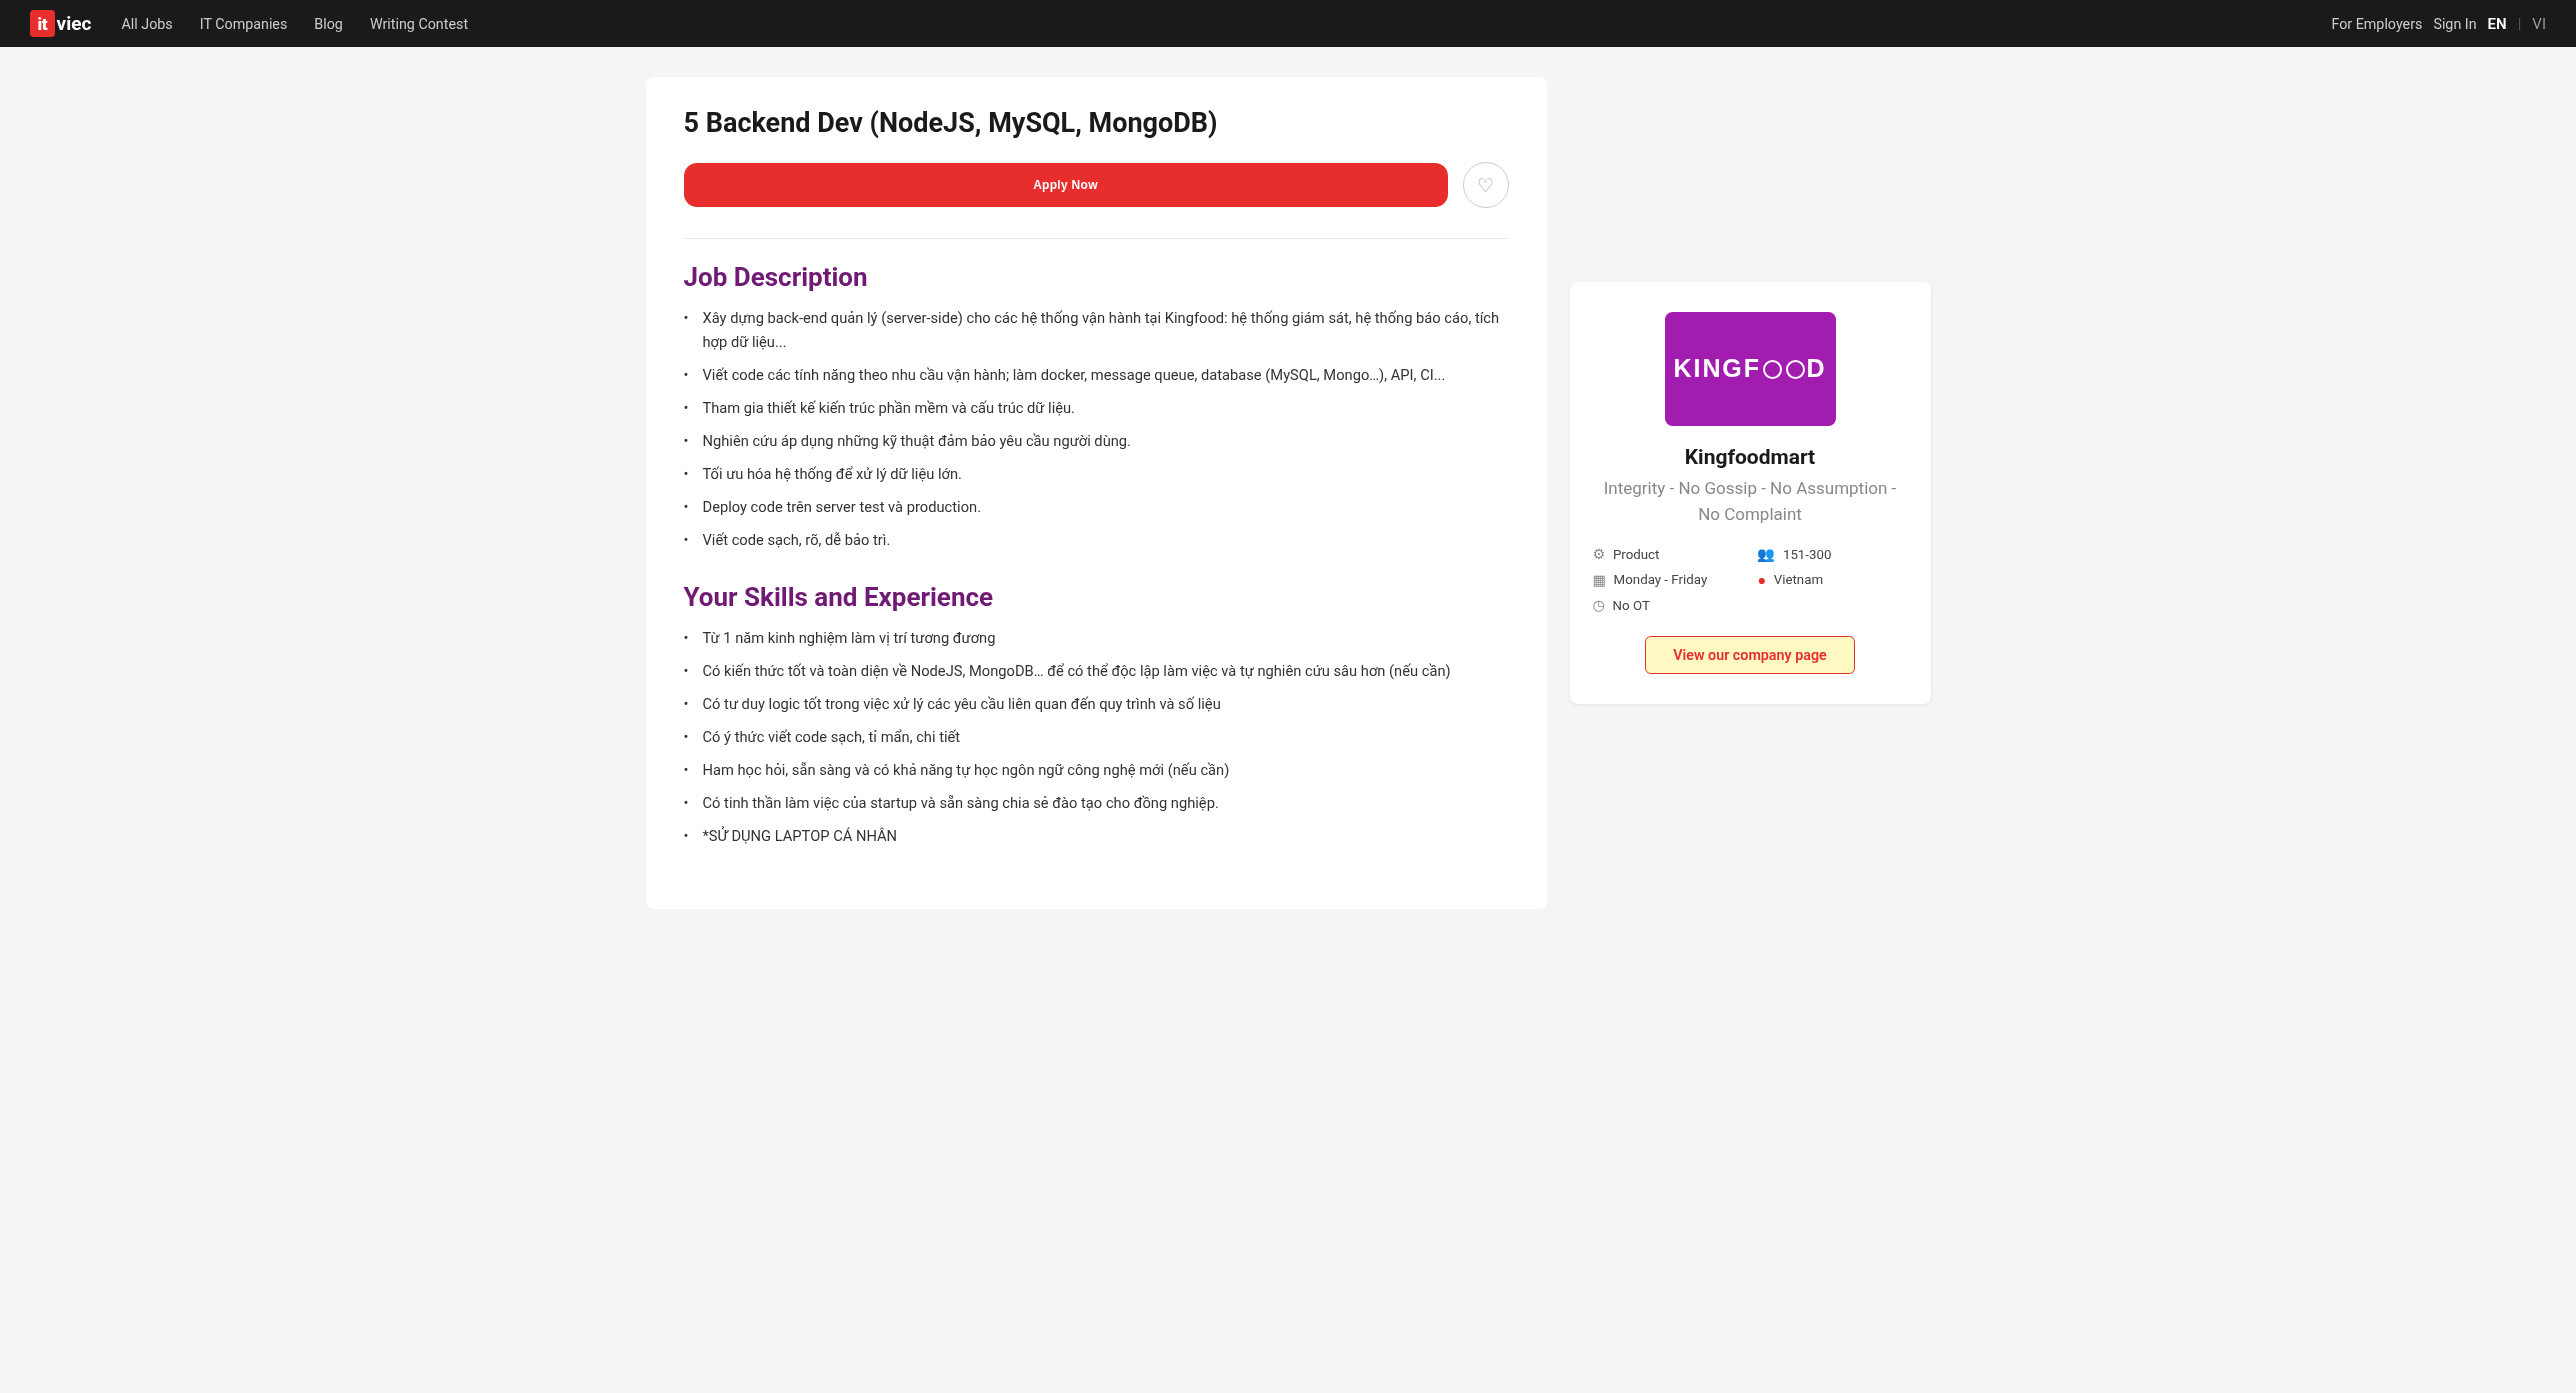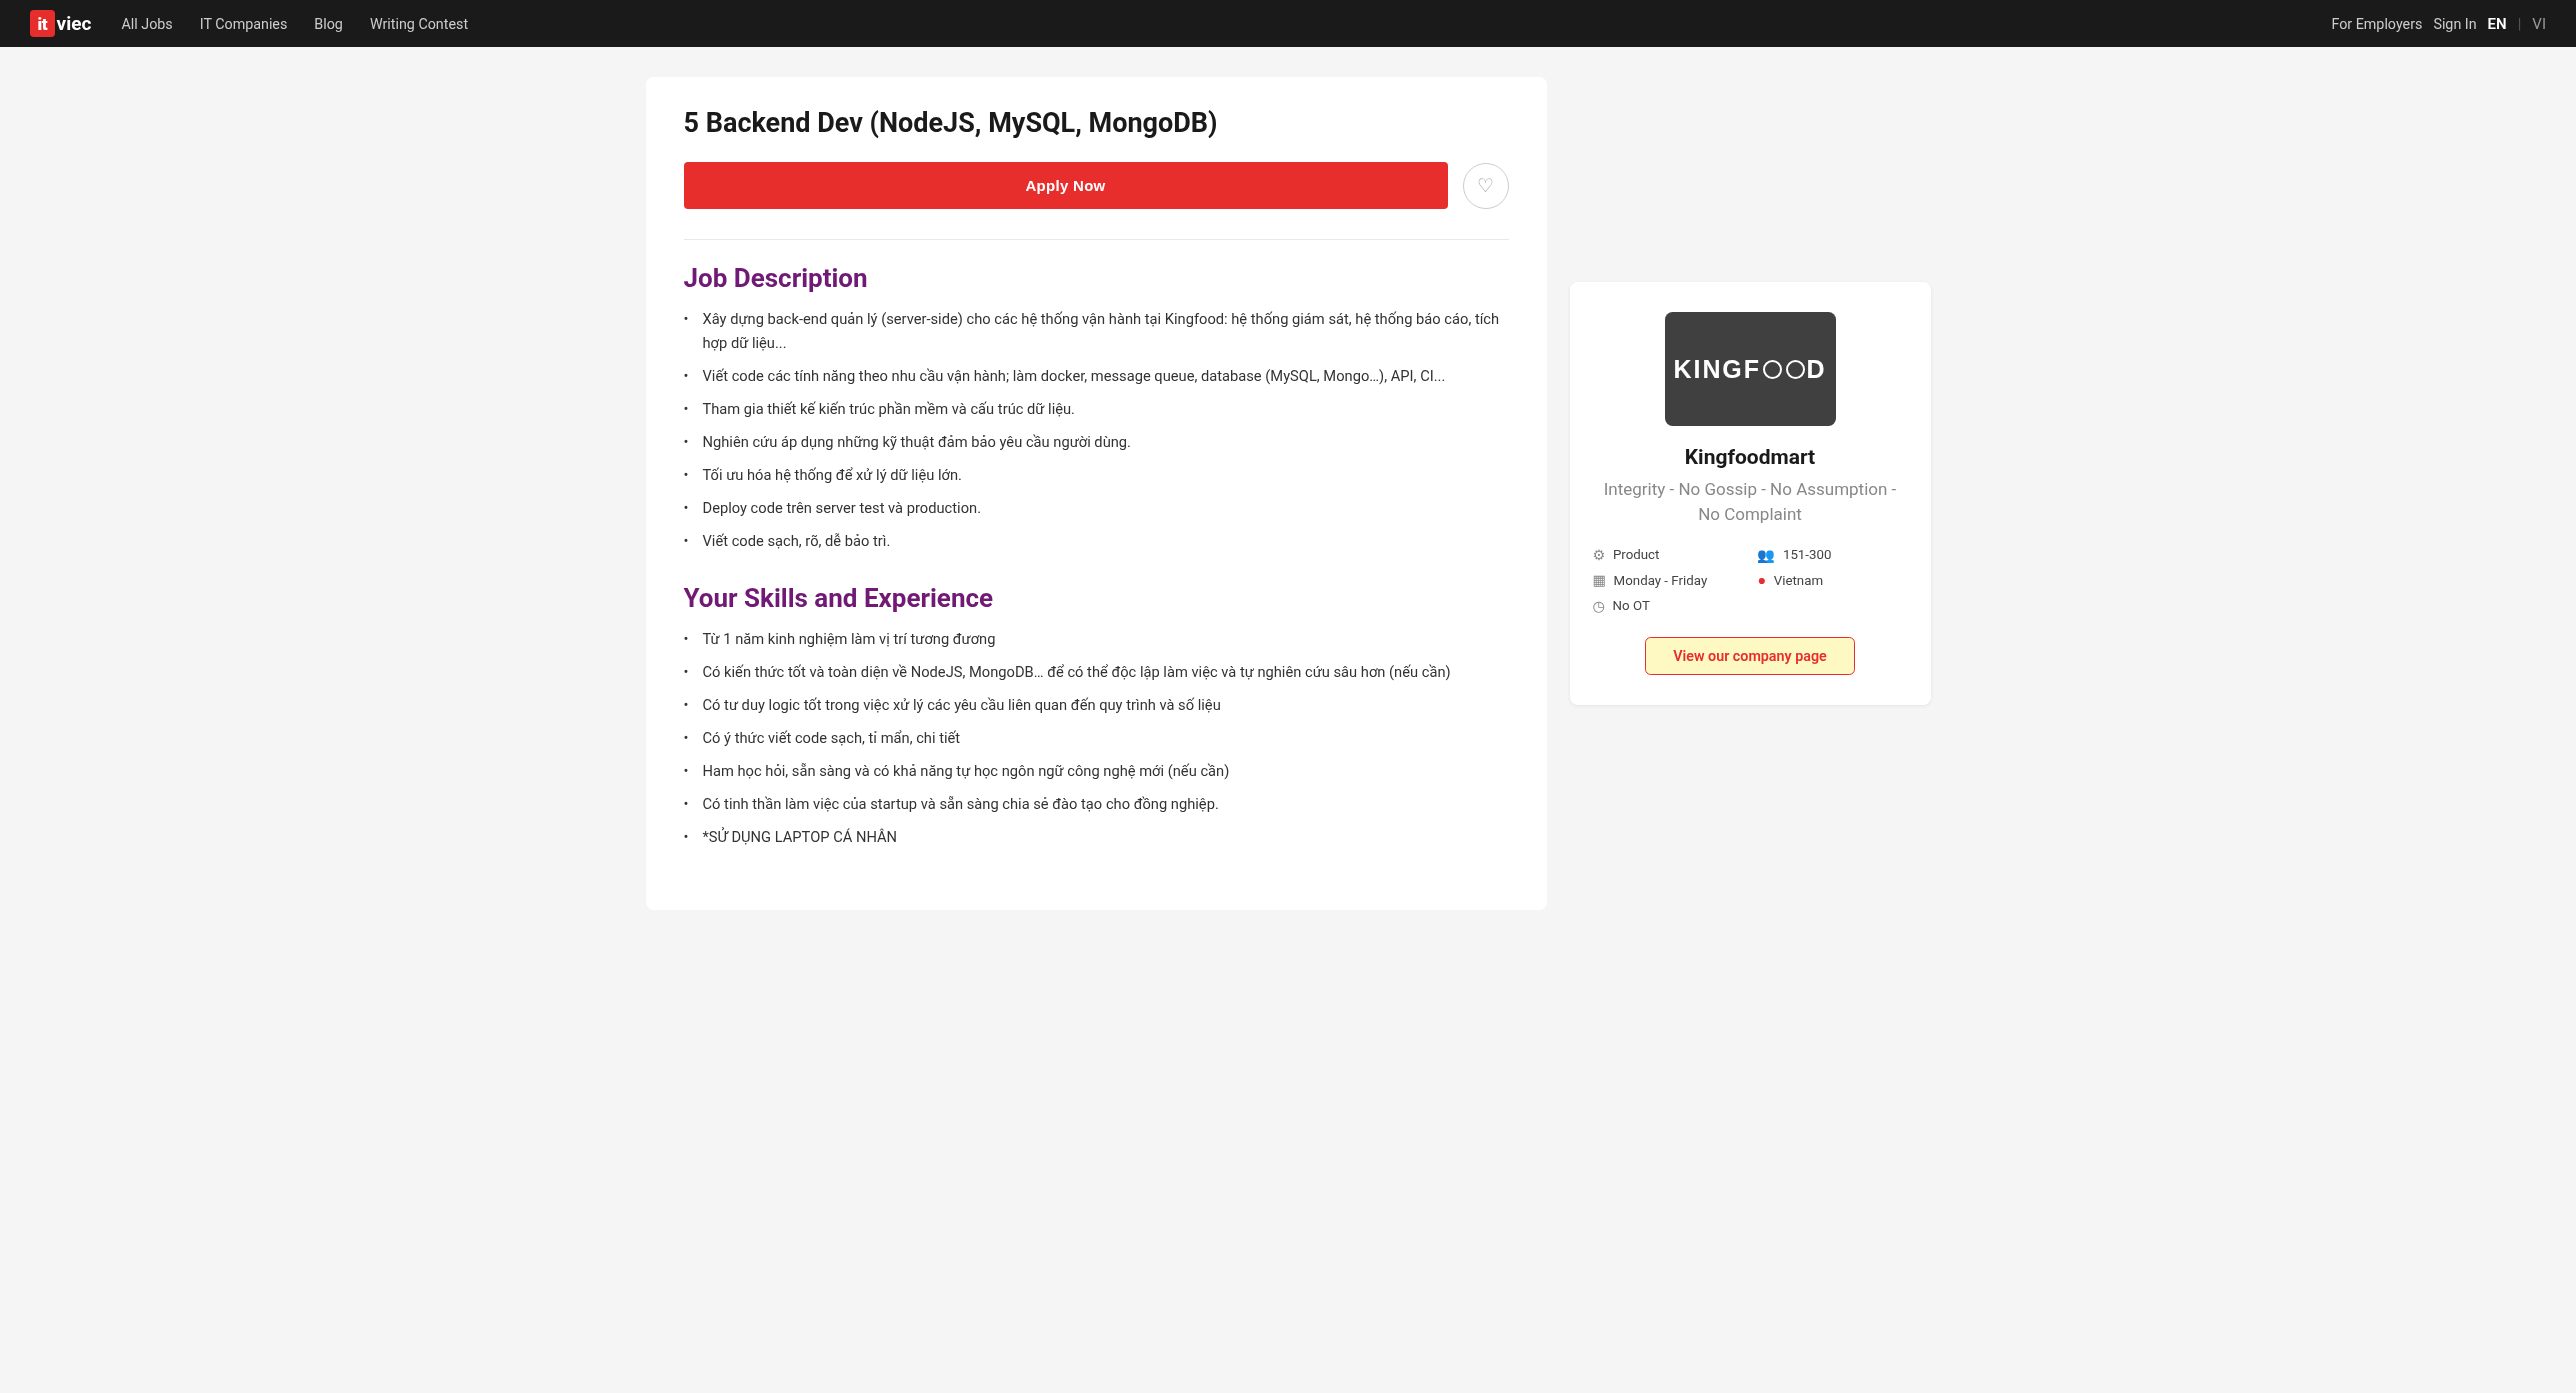--- a/index.html
+++ b/index.html
@@ -99,9 +99,9 @@
       background: #e82d2d;
       color: #fff;
       border: none;
-      border-radius: 4px;
+      border-radius: 13px;
       padding: 15px;
-      font-size: 15px;
+      font-size: 12px;
       font-weight: 600;
       cursor: pointer;
       letter-spacing: 0.3px;

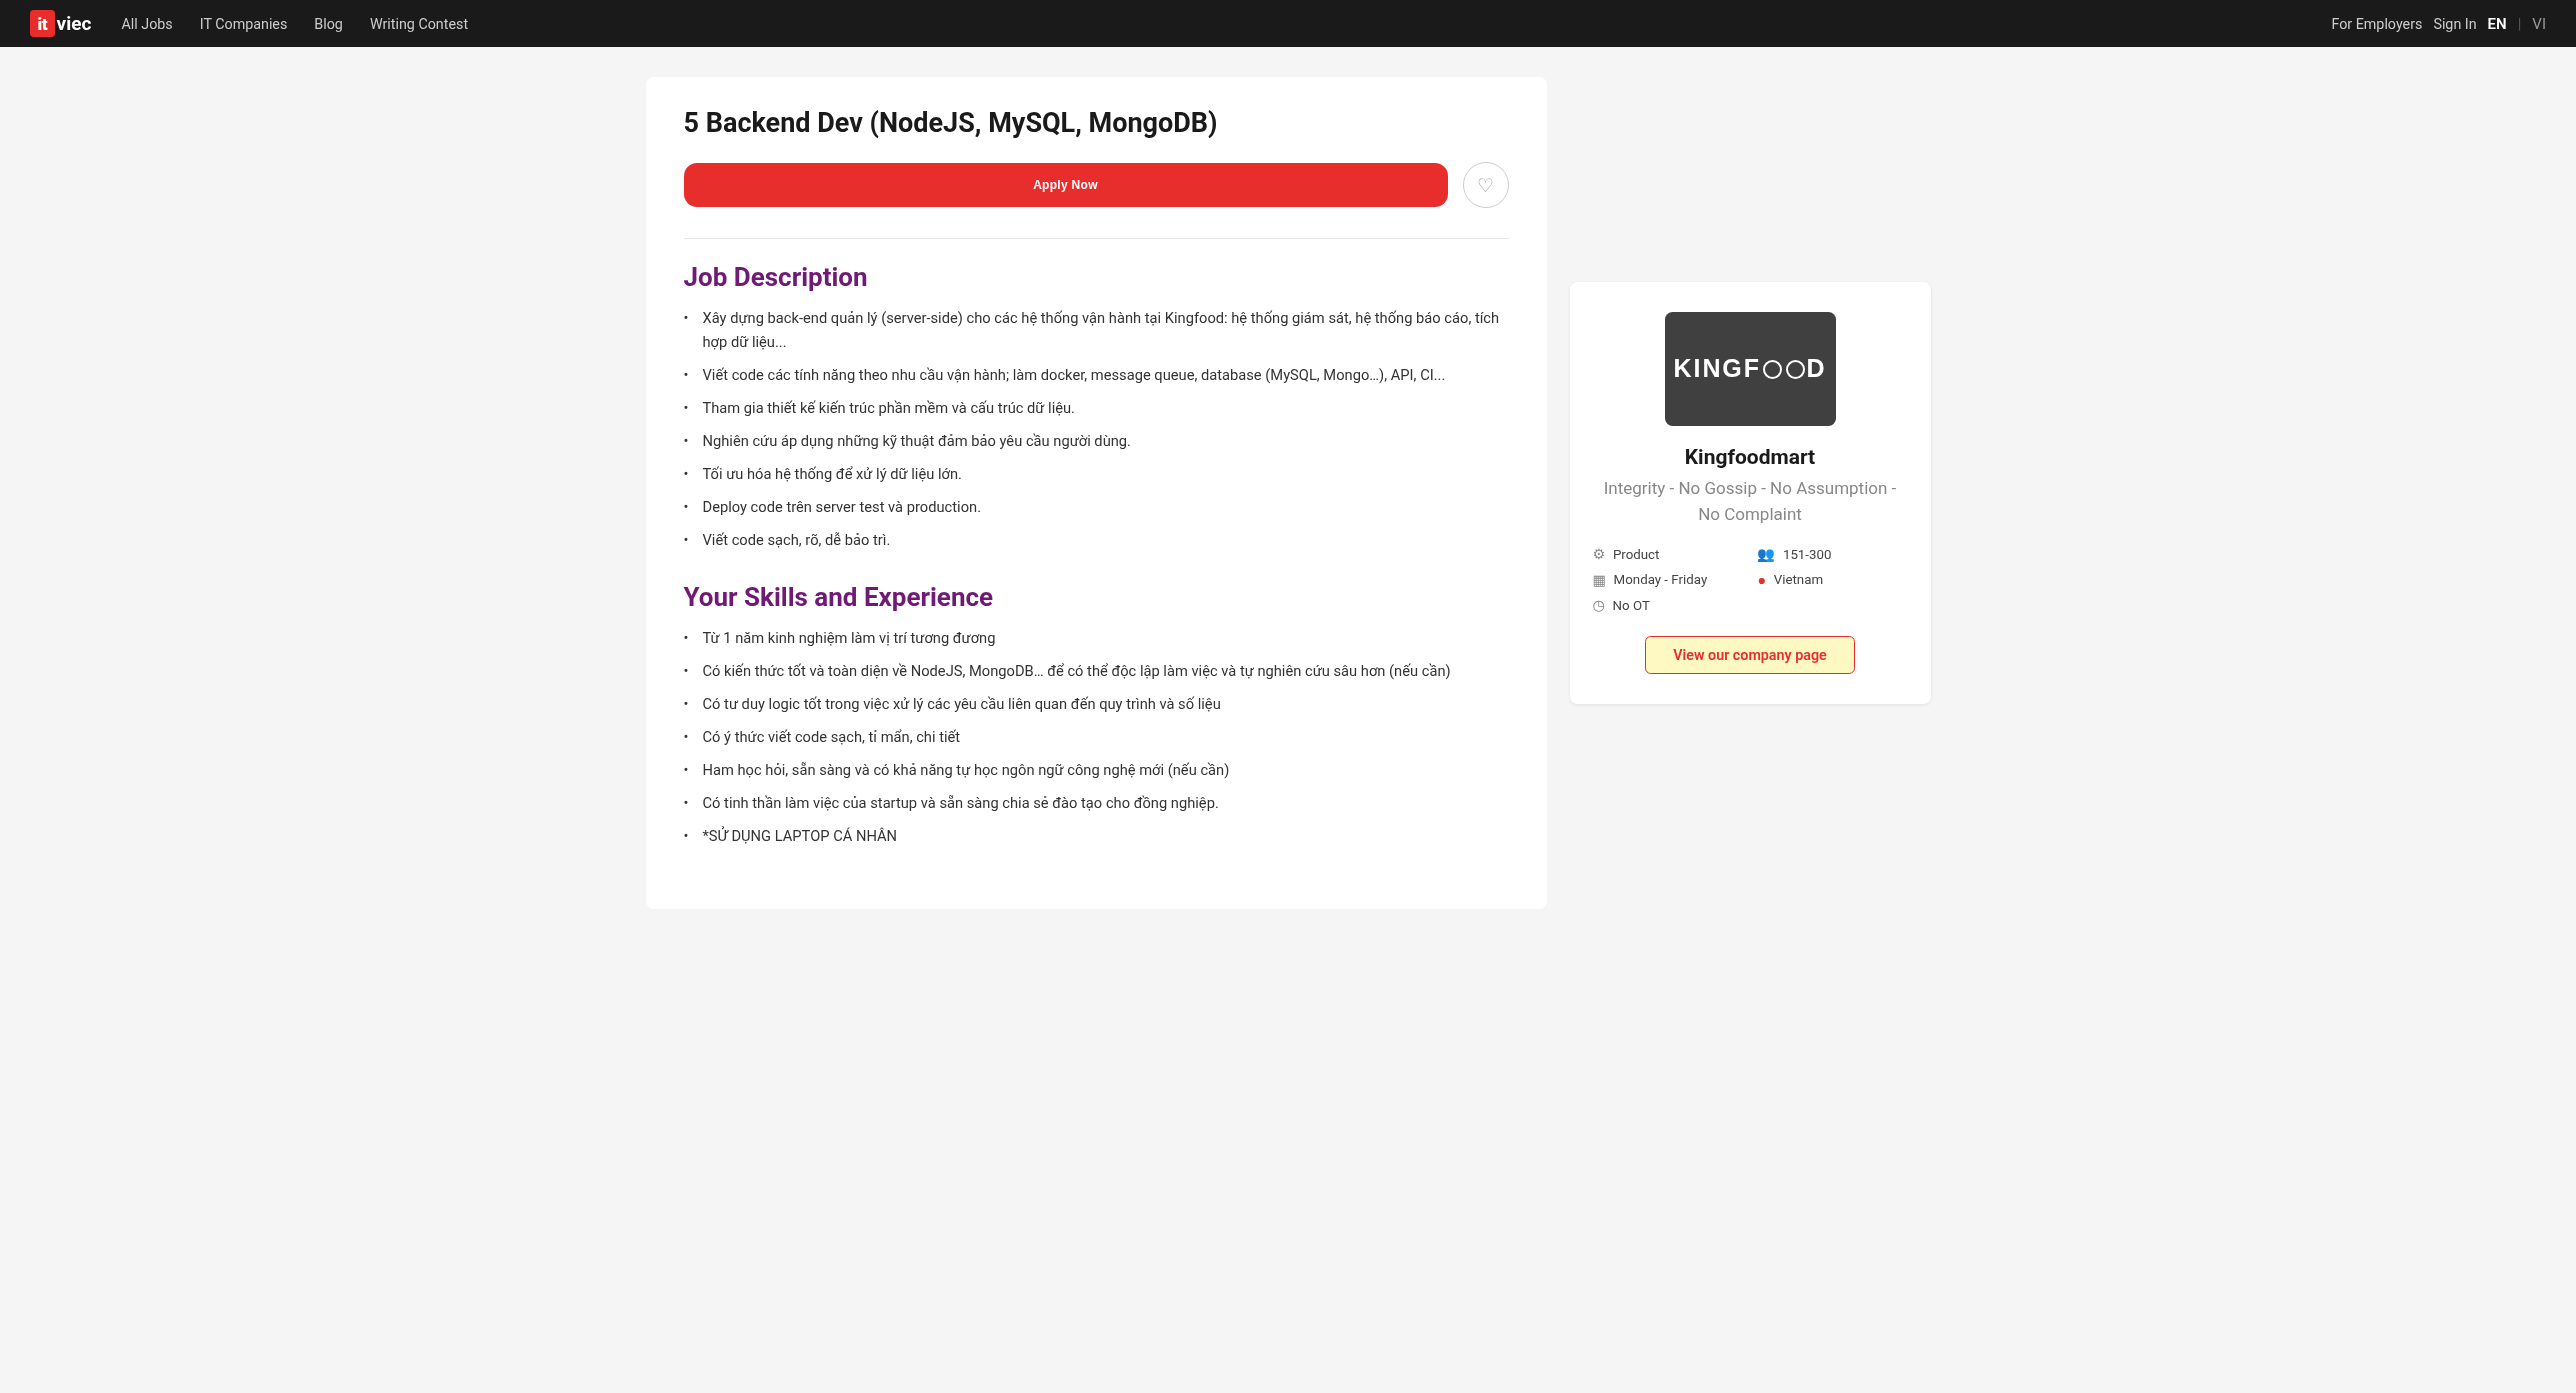--- a/index.html
+++ b/index.html
@@ -172,7 +172,7 @@
     .company-logo {
       width: 171px;
       height: 114px;
-      background: #404040;
+      background: #a21caf;
       border-radius: 7.6px;
       display: flex;
       align-items: center;

